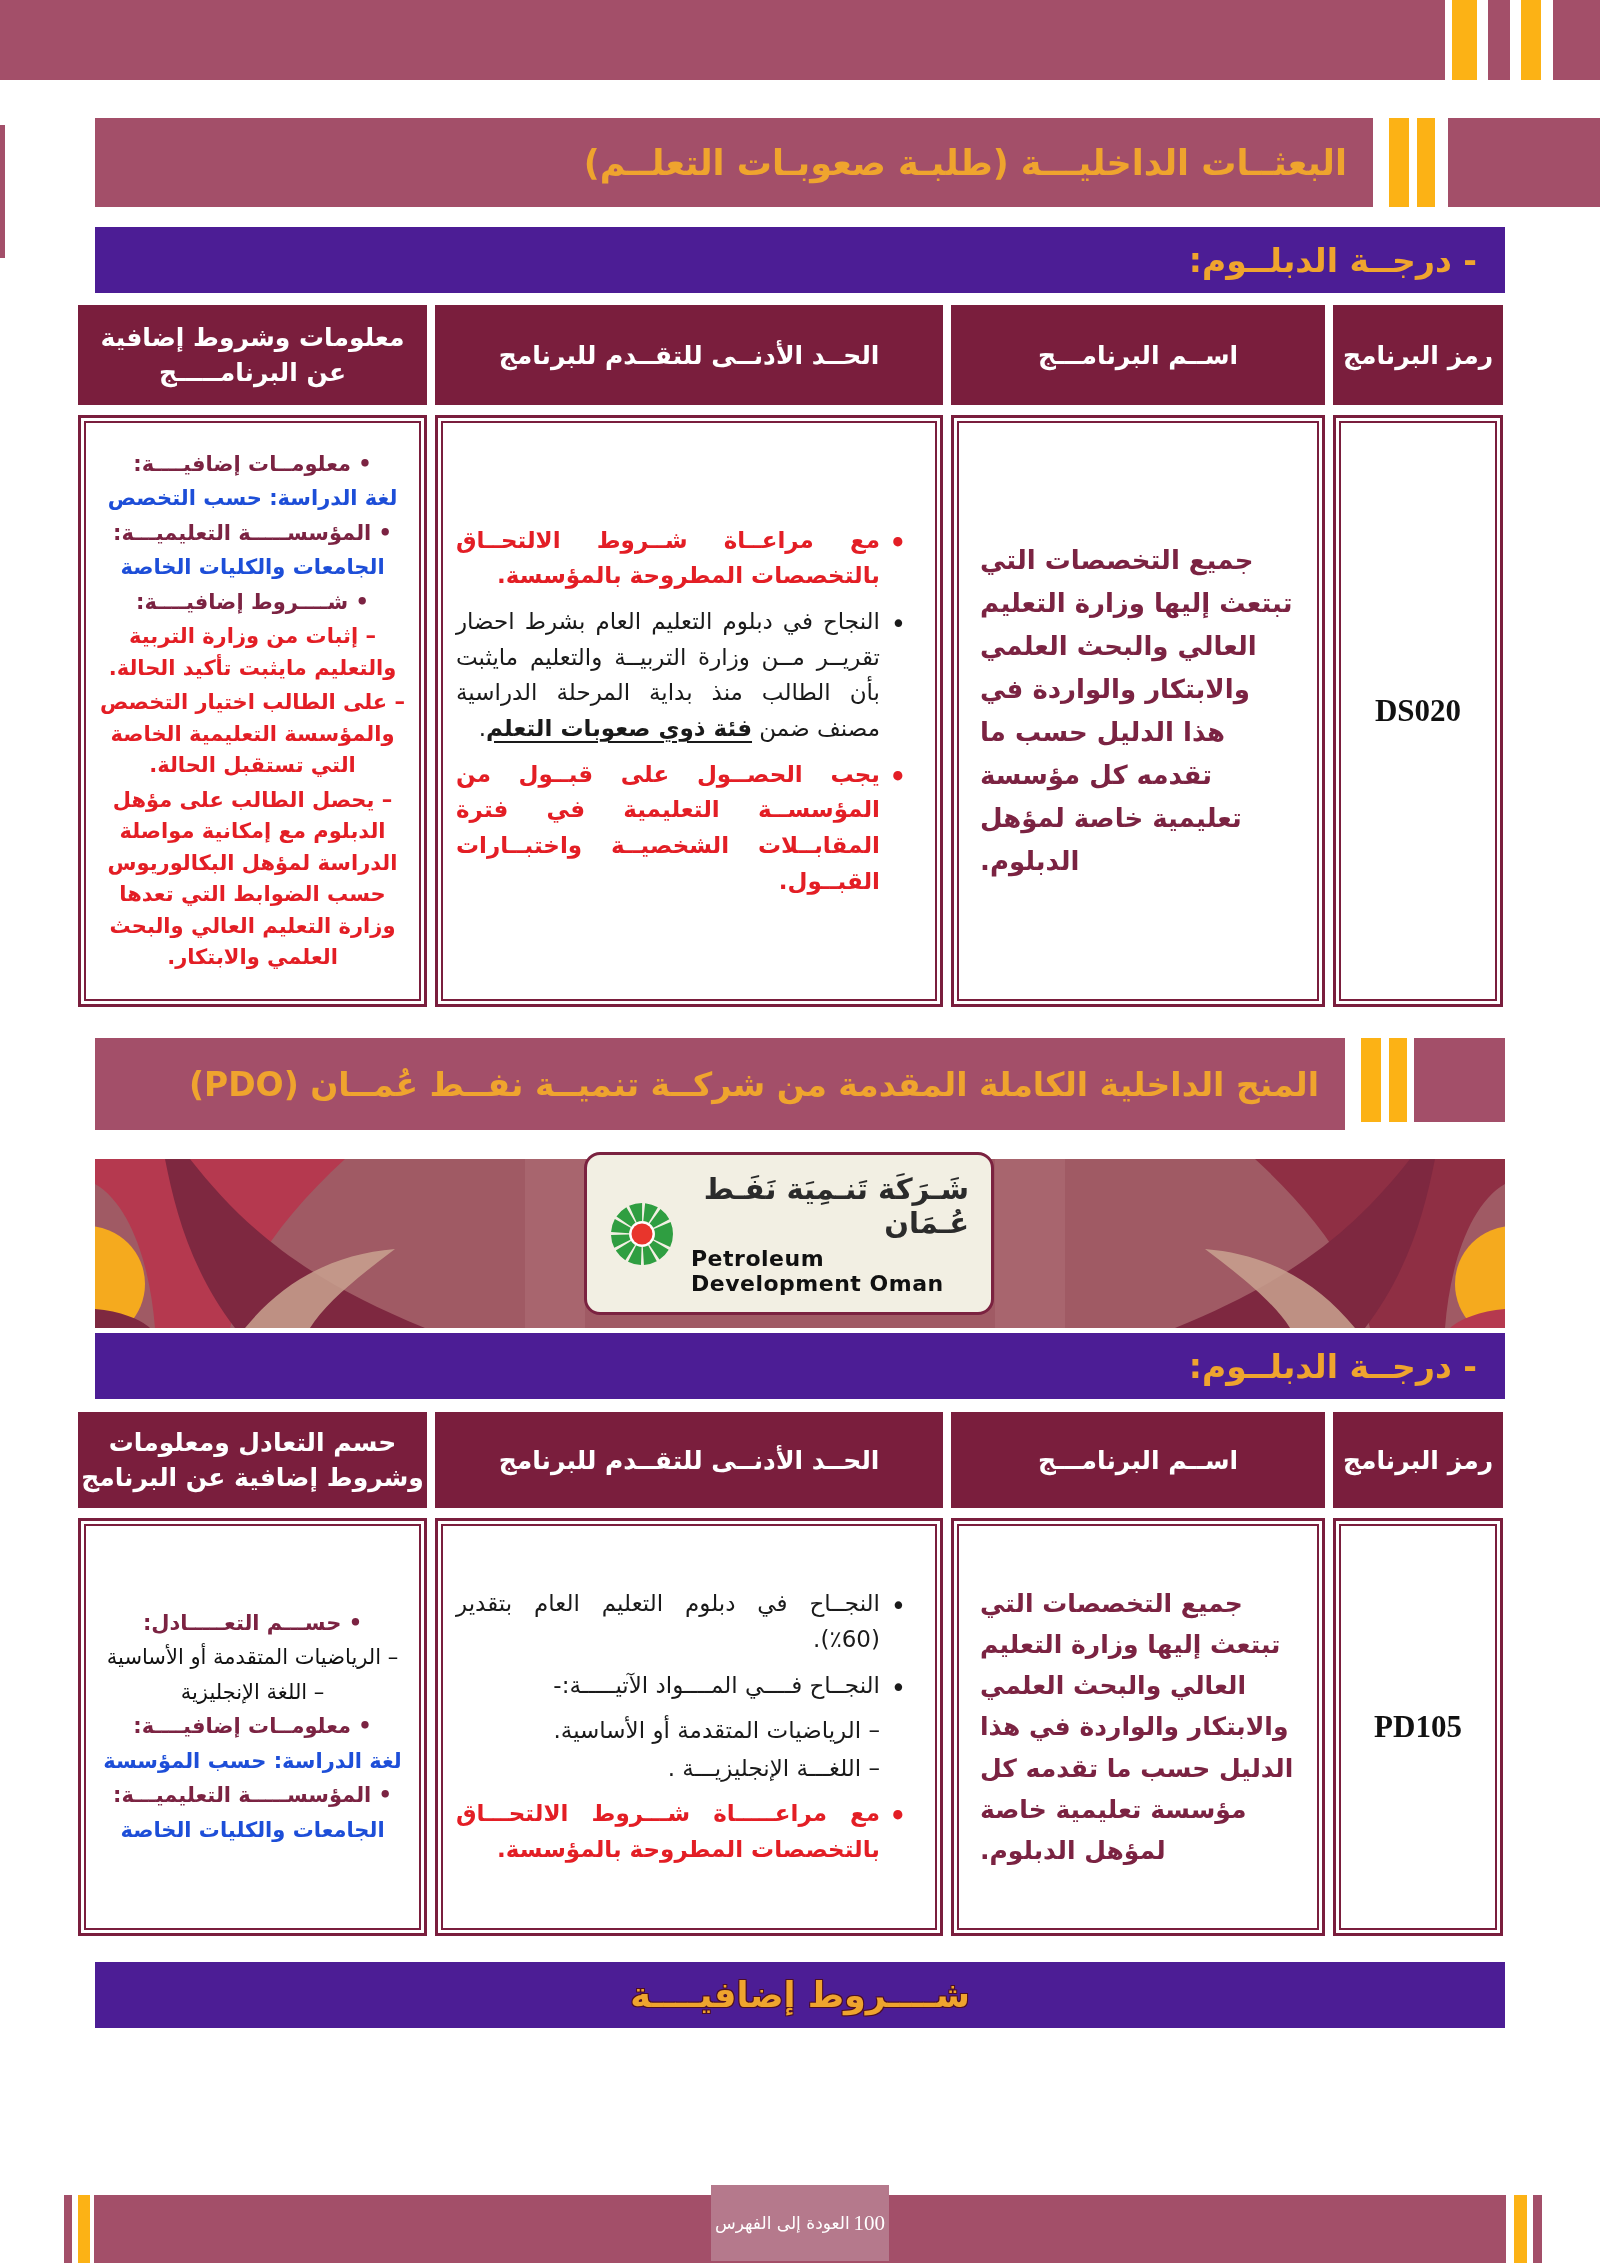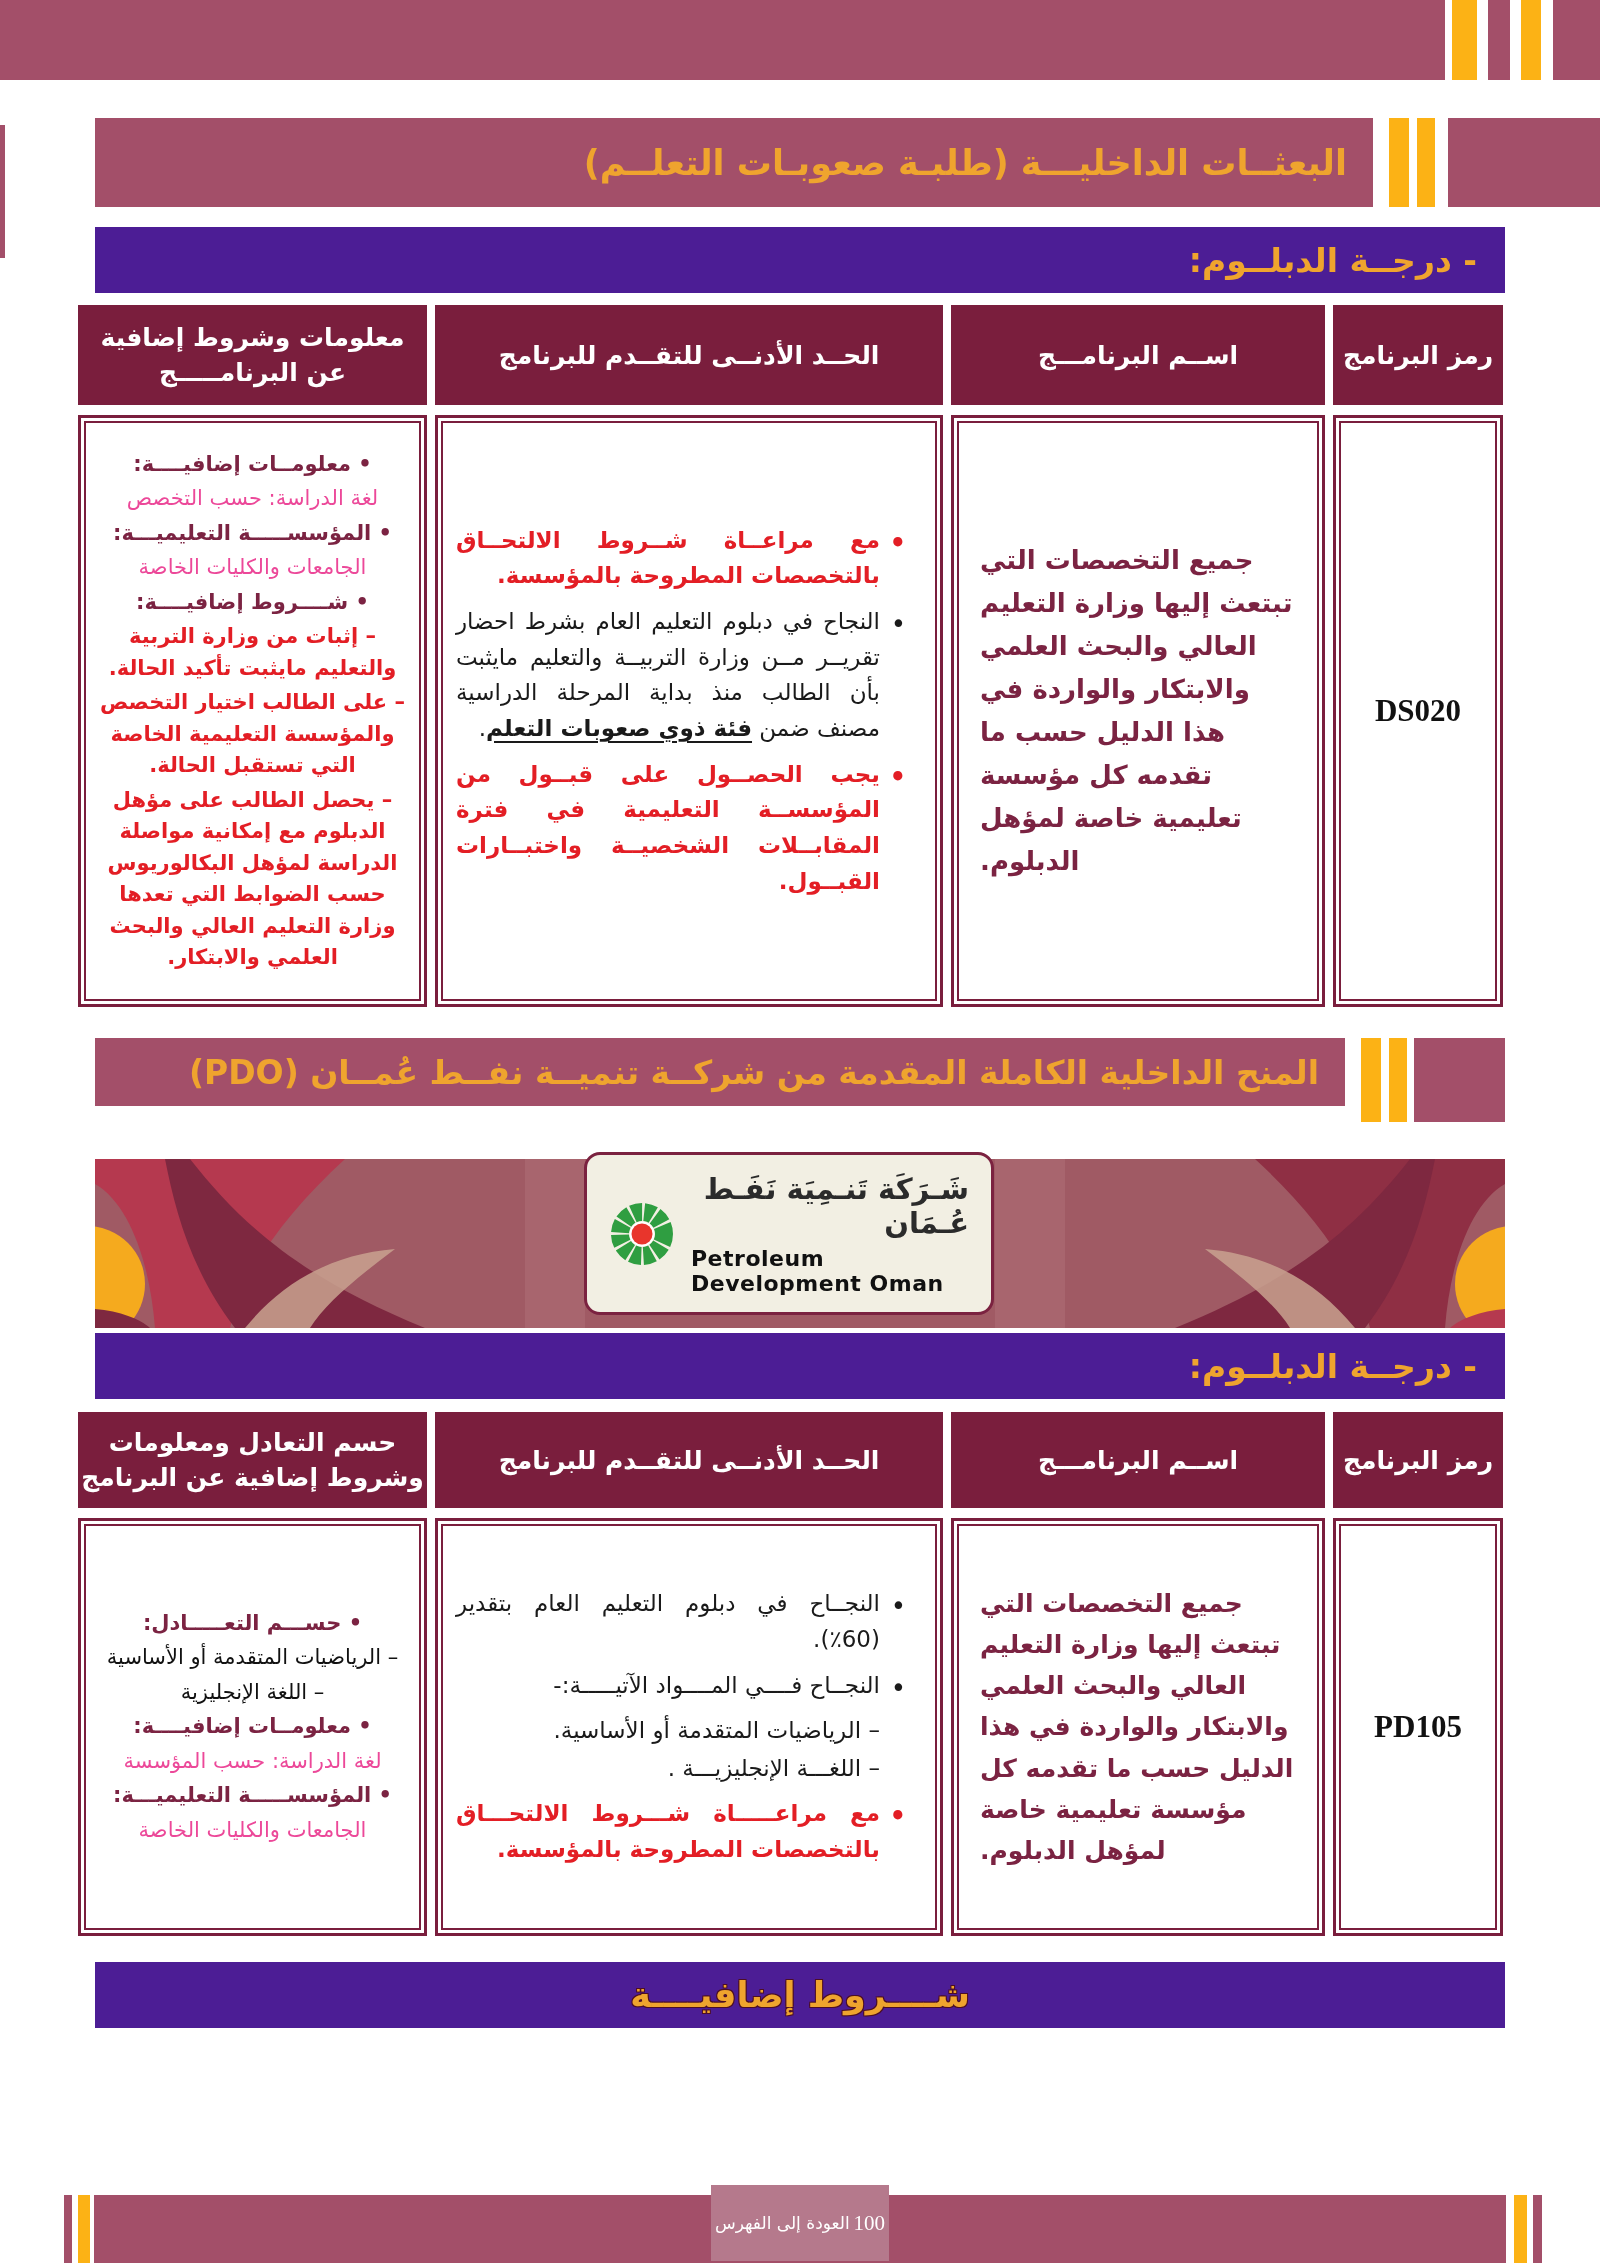--- a/index.html
+++ b/index.html
@@ -46,7 +46,7 @@
   .info-wrap{width:100%;padding:8px 12px;box-sizing:border-box;}
   .info-wrap .li{text-align:center;font-size:21px;line-height:1.5;margin:3px 0;}
   .li.maroon{color:#7B2342;font-weight:bold;}
-  .li.black{color:#ec4899;font-weight:normal;}
+  .li.black{color:#1d4ed8;font-weight:bold;}
   .li.black-plain{color:#111;font-weight:normal;}
   .li.red{color:#E31E25;font-weight:bold;}
 

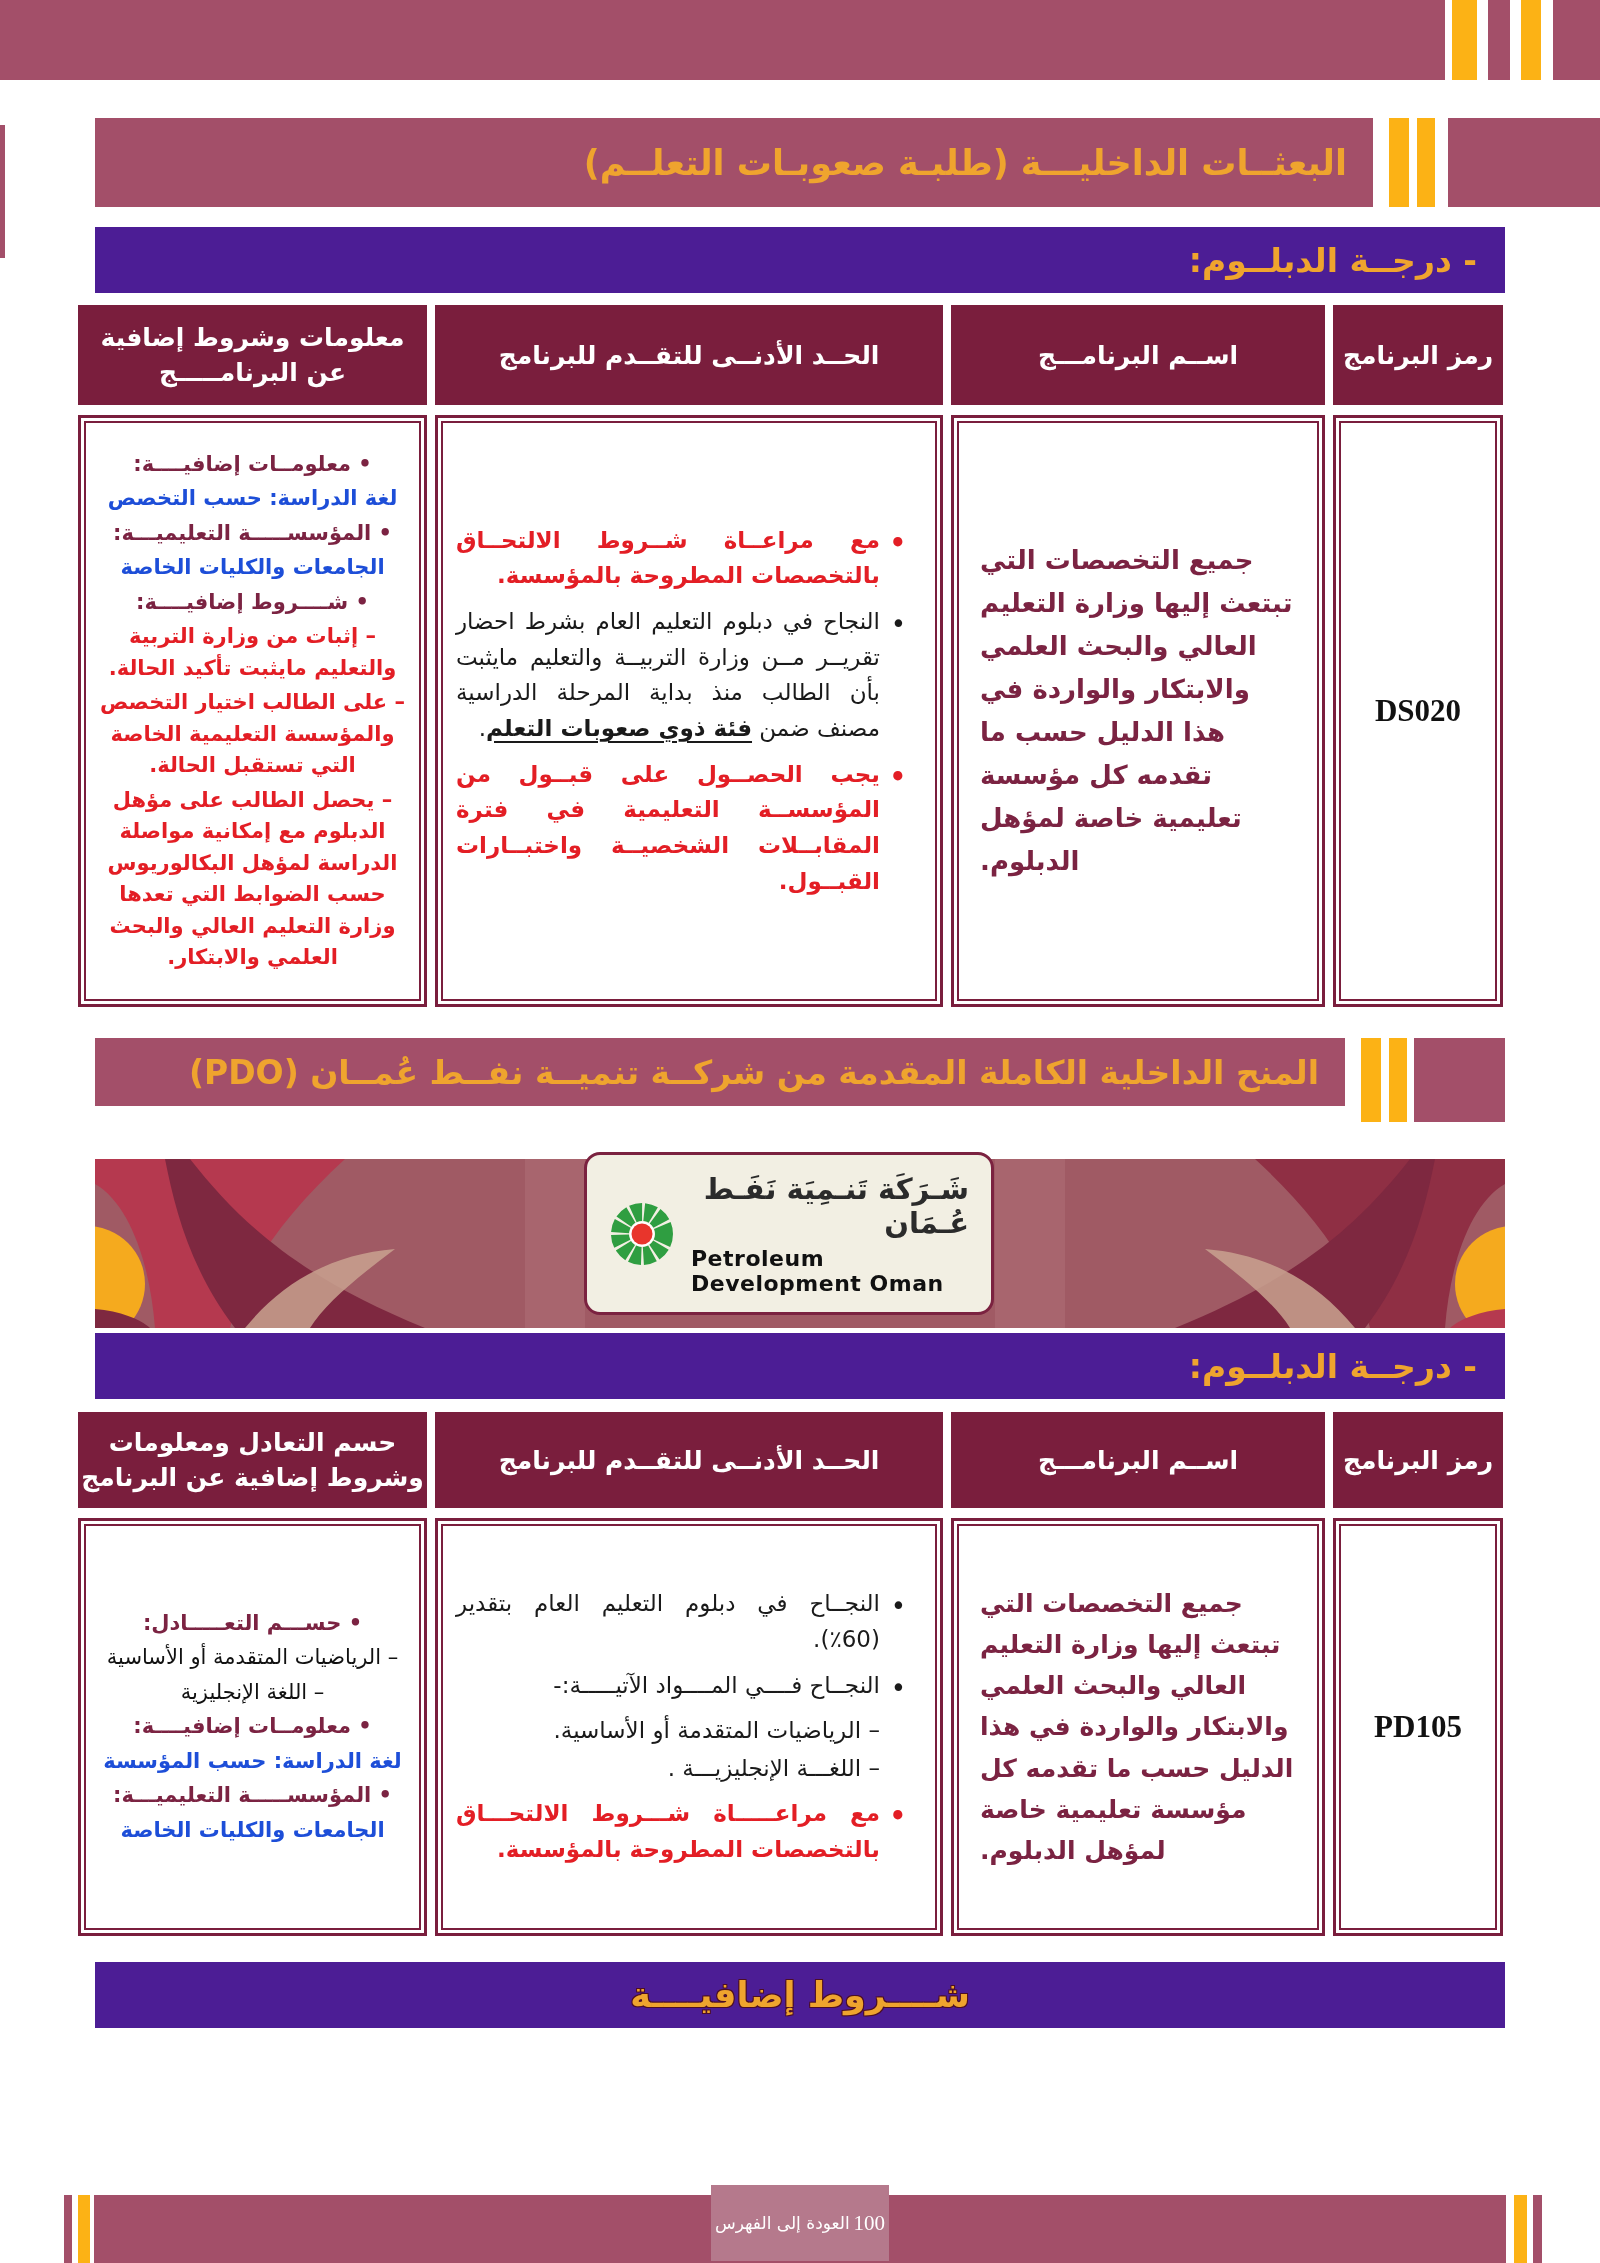--- a/index.html
+++ b/index.html
@@ -137,7 +137,7 @@
     </div>
   </div>
 
-  <div class="abs sec-bar bg-light" style="left:95px;top:1038px;width:1250px;height:68px">
+  <div class="abs sec-bar bg-light" style="left:95px;top:1038px;width:1250px;height:92px">
     <div class="t" style="font-size:33px">المنح الداخلية الكاملة المقدمة من شركــة تنميــة نفــط عُمــان (PDO)</div>
   </div>
   <div class="abs bg-gold" style="left:1361px;top:1038px;width:20px;height:84px"></div>

